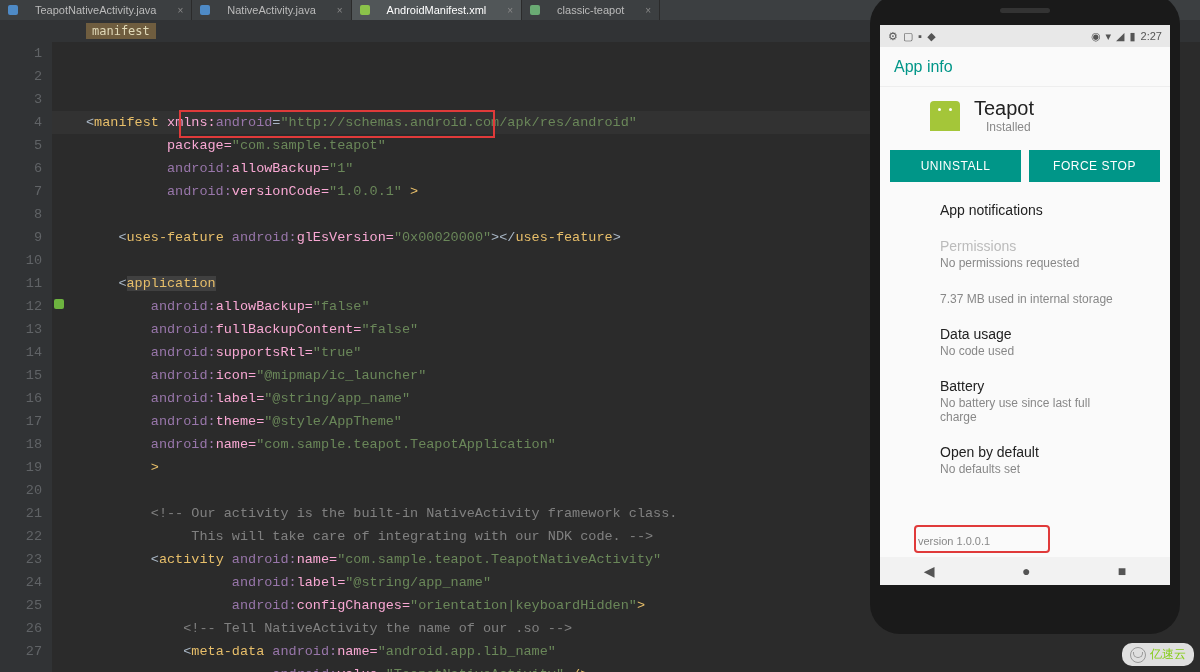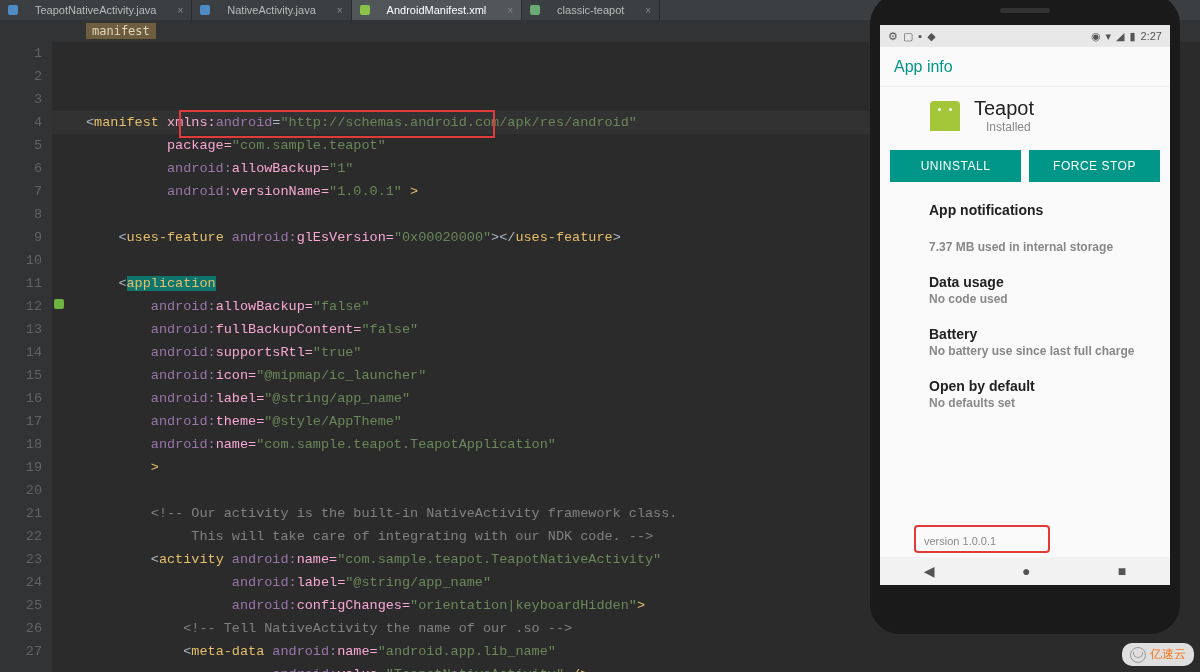--- a/index.html
+++ b/index.html
@@ -272,7 +272,7 @@
 <span class="c-op">&lt;</span><span class="c-tag">manifest</span> <span class="c-attr">xmlns:</span><span class="c-attr-ns">android</span><span class="c-op">=</span><span class="c-str">"http://schemas.android.com/apk/res/android"</span>
           <span class="c-attr">package=</span><span class="c-str">"com.sample.teapot"</span>
           <span class="c-attr-ns">android:</span><span class="c-attr">allowBackup=</span><span class="c-str">"1"</span>
-          <span class="c-attr-ns">android:</span><span class="c-attr">versionName=</span><span class="c-str">"1.0.0.1"</span><span class="c-tag"> &gt;</span>
+          <span class="c-attr-ns">android:</span><span class="c-attr">versionCode=</span><span class="c-str">"1.0.0.1"</span><span class="c-tag"> &gt;</span>
 
     <span class="c-op">&lt;</span><span class="c-tag">uses-feature</span> <span class="c-attr-ns">android:</span><span class="c-attr">glEsVersion=</span><span class="c-str">"0x00020000"</span><span class="c-op">&gt;&lt;/</span><span class="c-tag">uses-feature</span><span class="c-op">&gt;</span>
 

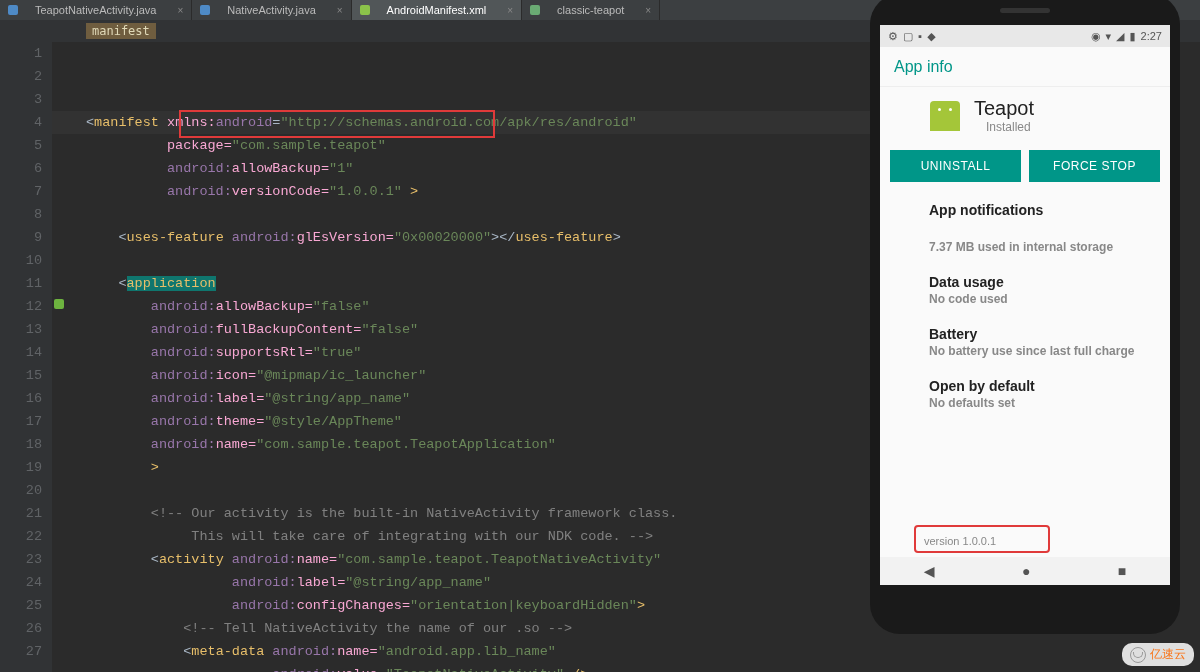--- a/index.html
+++ b/index.html
@@ -159,7 +159,7 @@
   cursor: pointer;
 }
 
-.settings { padding: 4px 5px; font-weight: bold; }
+.settings { padding: 4px 16px; }
 .srow {
   padding: 10px 24px 10px 44px;
 }

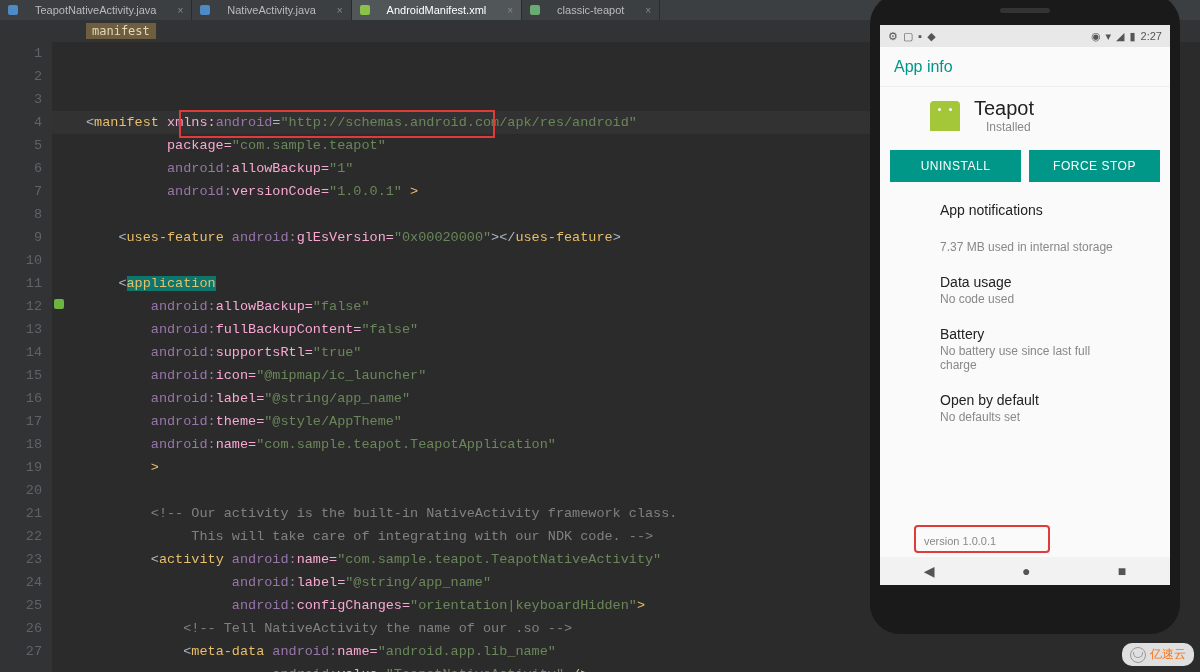--- a/index.html
+++ b/index.html
@@ -336,6 +336,10 @@
       <div class="srow">
         <div class="st">App notifications</div>
       </div>
+      <div class="srow disabled">
+        <div class="st">Permissions</div>
+        <div class="ss">No permissions requested</div>
+      </div>
       <div class="srow">
         <div class="ss">7.37 MB used in internal storage</div>
       </div>

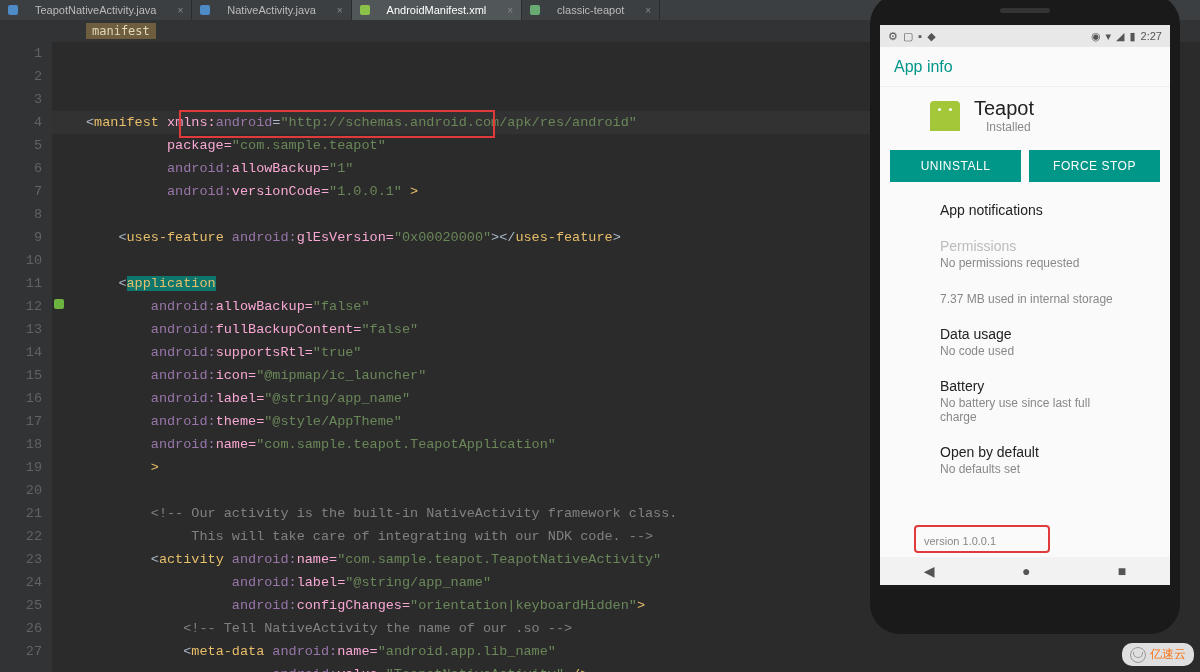--- a/index.html
+++ b/index.html
@@ -79,7 +79,7 @@
 .c-str { color: #6a8759; }
 .c-cmt { color: #808080; }
 .c-op { color: #a9b7c6; }
-.hl-attr { background: #0f766e; }
+.hl-attr { background: #404040; }
 
 .redbox1 {
   position: absolute;

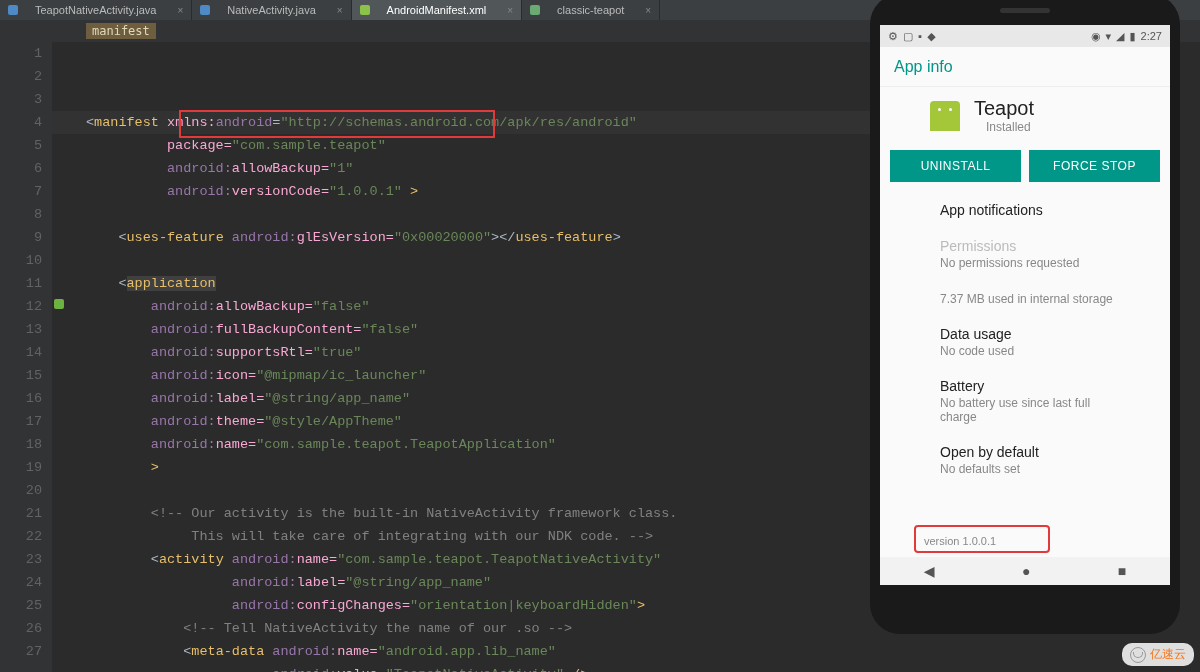--- a/index.html
+++ b/index.html
@@ -176,7 +176,7 @@
 }
 .ver {
   position: absolute;
-  left: 44px; bottom: 38px;
+  left: 38px; bottom: 38px;
   font-size: 11px; color: #888;
 }
 

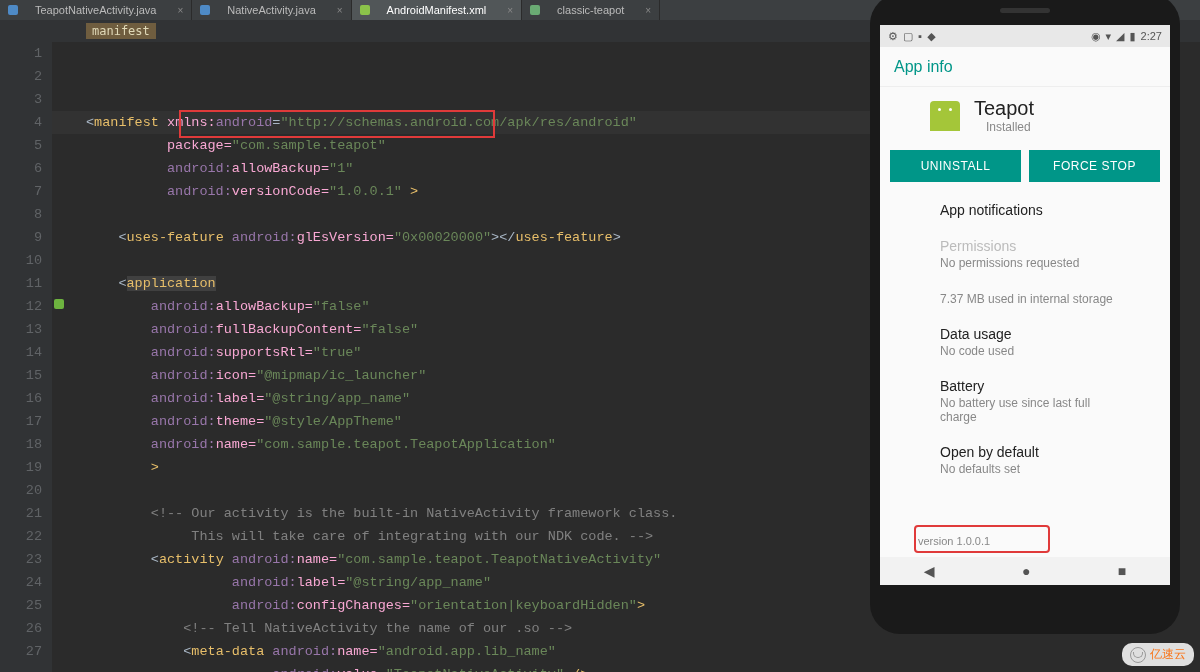--- a/index.html
+++ b/index.html
@@ -193,7 +193,7 @@
   right: 6px; bottom: 6px;
   background: rgba(255,255,255,0.85);
   padding: 3px 8px; border-radius: 10px;
-  font-size: 12px; color: #f97316;
+  font-size: 12px; color: #84cc16;
   display: flex; align-items: center; gap: 4px;
 }
 .wm-ico {

